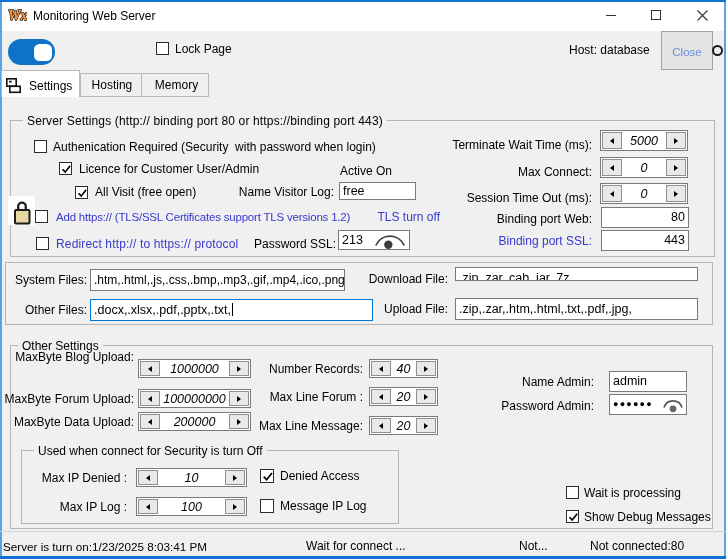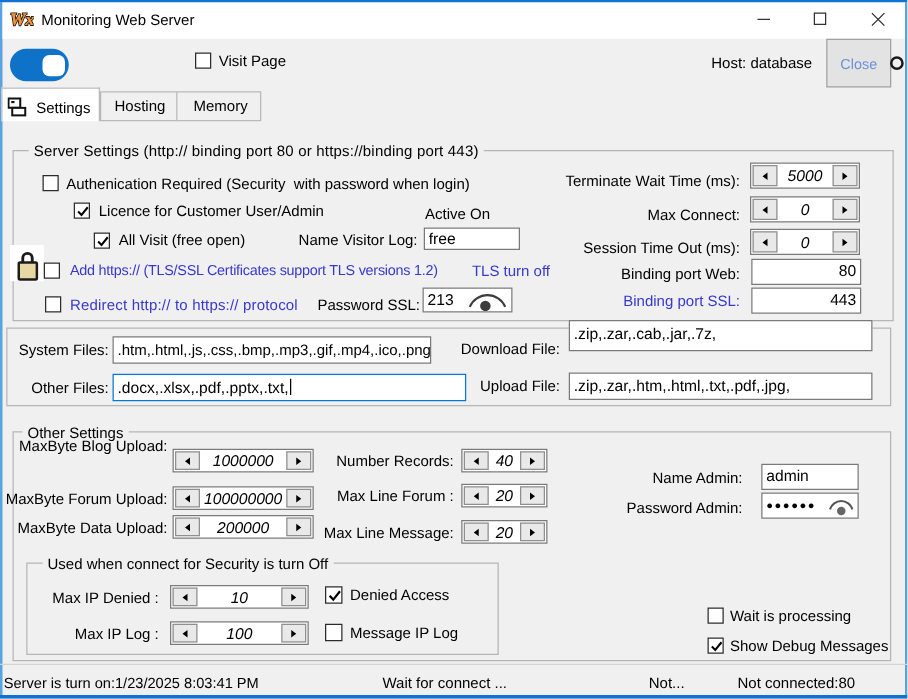--- a/index.html
+++ b/index.html
@@ -49,7 +49,7 @@
   <div class="abs" style="left:34px;top:44px;width:18px;height:17px;border-radius:5.5px;background:#fff;"></div>
 
   <div class="cb" style="left:156px;top:42px;"></div>
-  <div class="lbl" style="left:175px;top:42px;">Visit Page</div>
+  <div class="lbl" style="left:175px;top:42px;">Lock Page</div>
 
   <div class="lbl" style="left:569px;top:42.5px;">Host: database</div>
   <div class="abs" style="left:661px;top:31px;width:52px;height:39px;background:#e3e3e3;border:1px solid #a2a2a2;box-sizing:border-box;

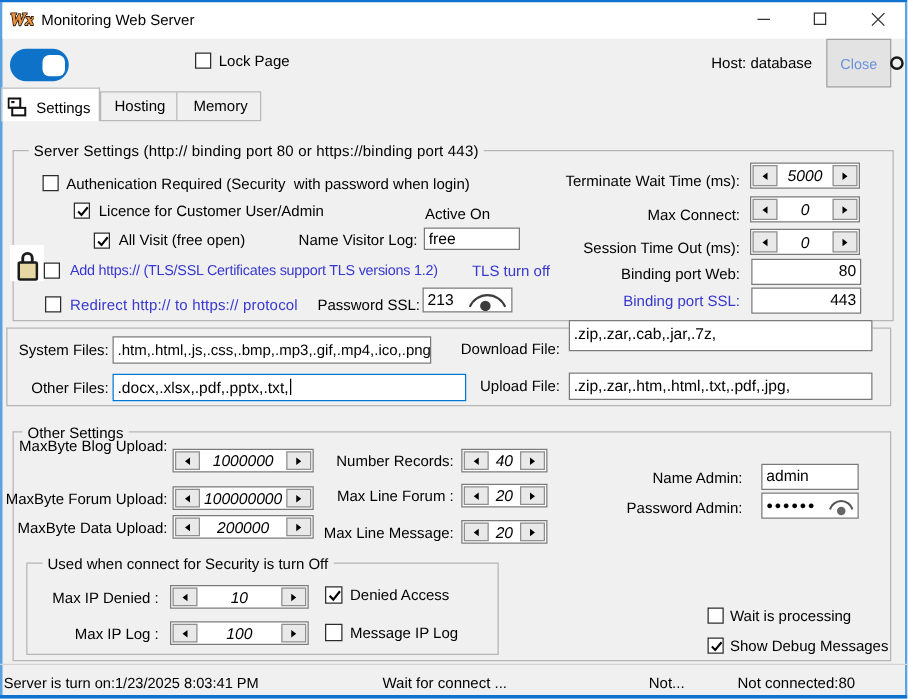--- a/index.html
+++ b/index.html
@@ -152,7 +152,7 @@
   <div class="rlbl" style="right:639px;top:303px;">Other Files:</div>
   <div class="tb" style="left:90px;top:299px;width:283px;height:22px;line-height:20px;border-color:#0078d7;">.docx,.xlsx,.pdf,.pptx,.txt,<span style="display:inline-block;width:1px;height:13px;background:#000;vertical-align:-2px;margin-left:1px;"></span></div>
   <div class="rlbl" style="right:278px;top:272px;">Download File:</div>
-  <div class="tb" style="left:455px;top:256px;width:243px;height:25px;line-height:20px;">.zip,.zar,.cab,.jar,.7z,</div>
+  <div class="tb" style="left:455px;top:267px;width:243px;height:14px;line-height:20px;">.zip,.zar,.cab,.jar,.7z,</div>
   <div class="rlbl" style="right:278px;top:302px;">Upload File:</div>
   <div class="tb" style="left:455px;top:298px;width:243px;height:22px;line-height:20px;">.zip,.zar,.htm,.html,.txt,.pdf,.jpg,</div>
 

